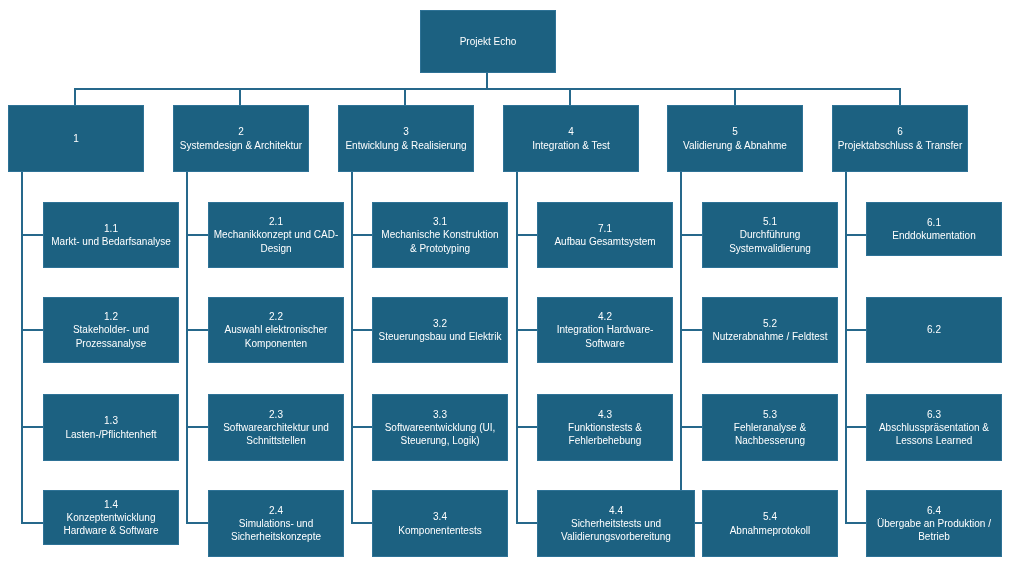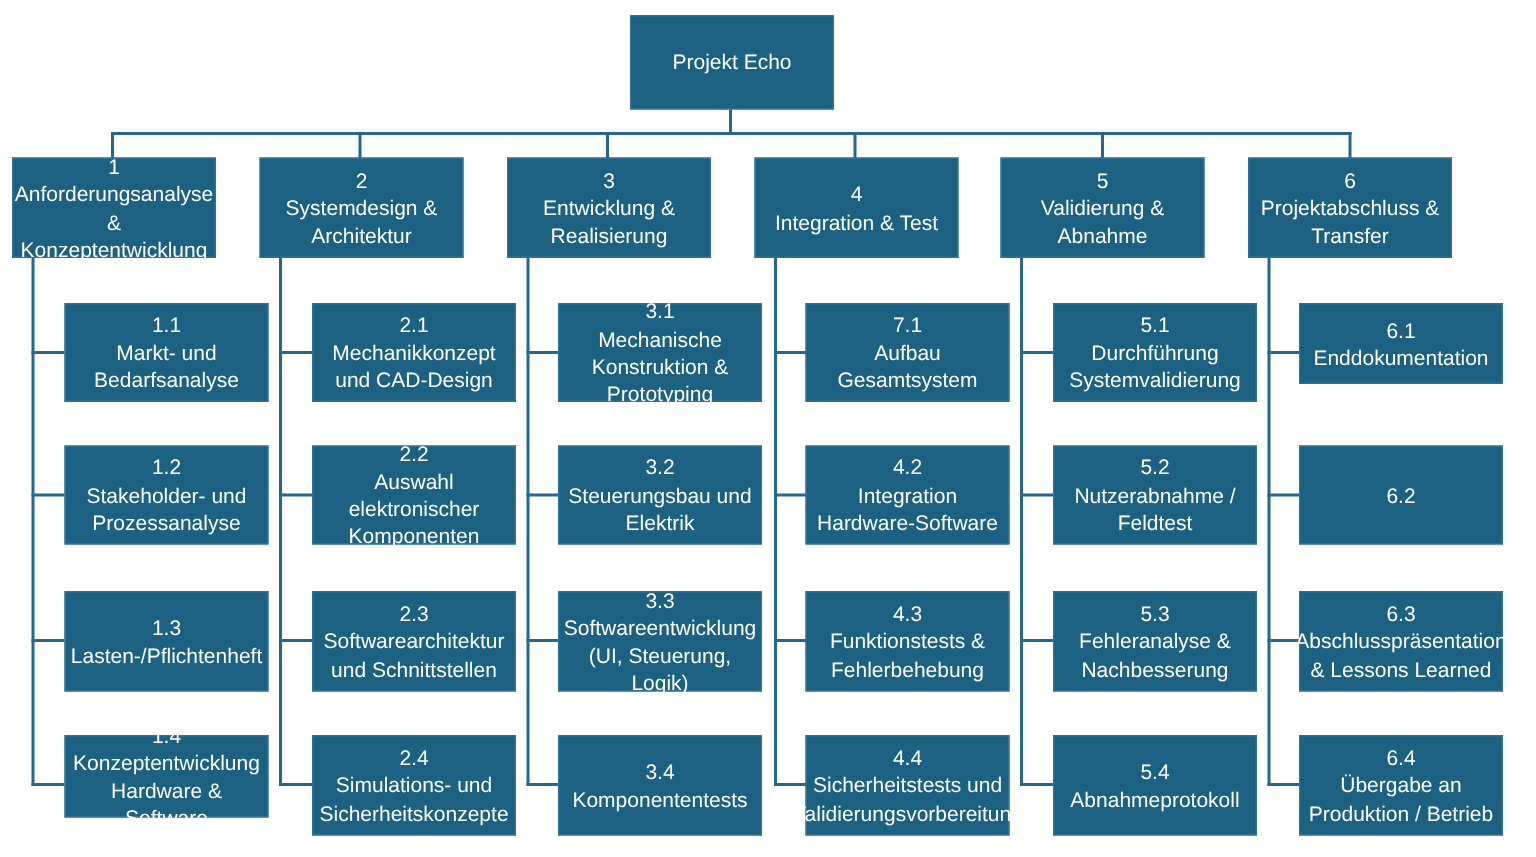--- a/index.html
+++ b/index.html
@@ -13,7 +13,7 @@
     border:1px solid var(--box-border,#2E7296);
     color:var(--box-text,#fff);
     display:flex;flex-direction:column;align-items:center;justify-content:center;
-    text-align:center;font-size:14px;line-height:1.32;padding:2px 4px;
+    text-align:center;font-size:10px;line-height:1.32;padding:2px 4px;
   }
   .node .nid{display:block;}
   .node .nlabel{display:block;}

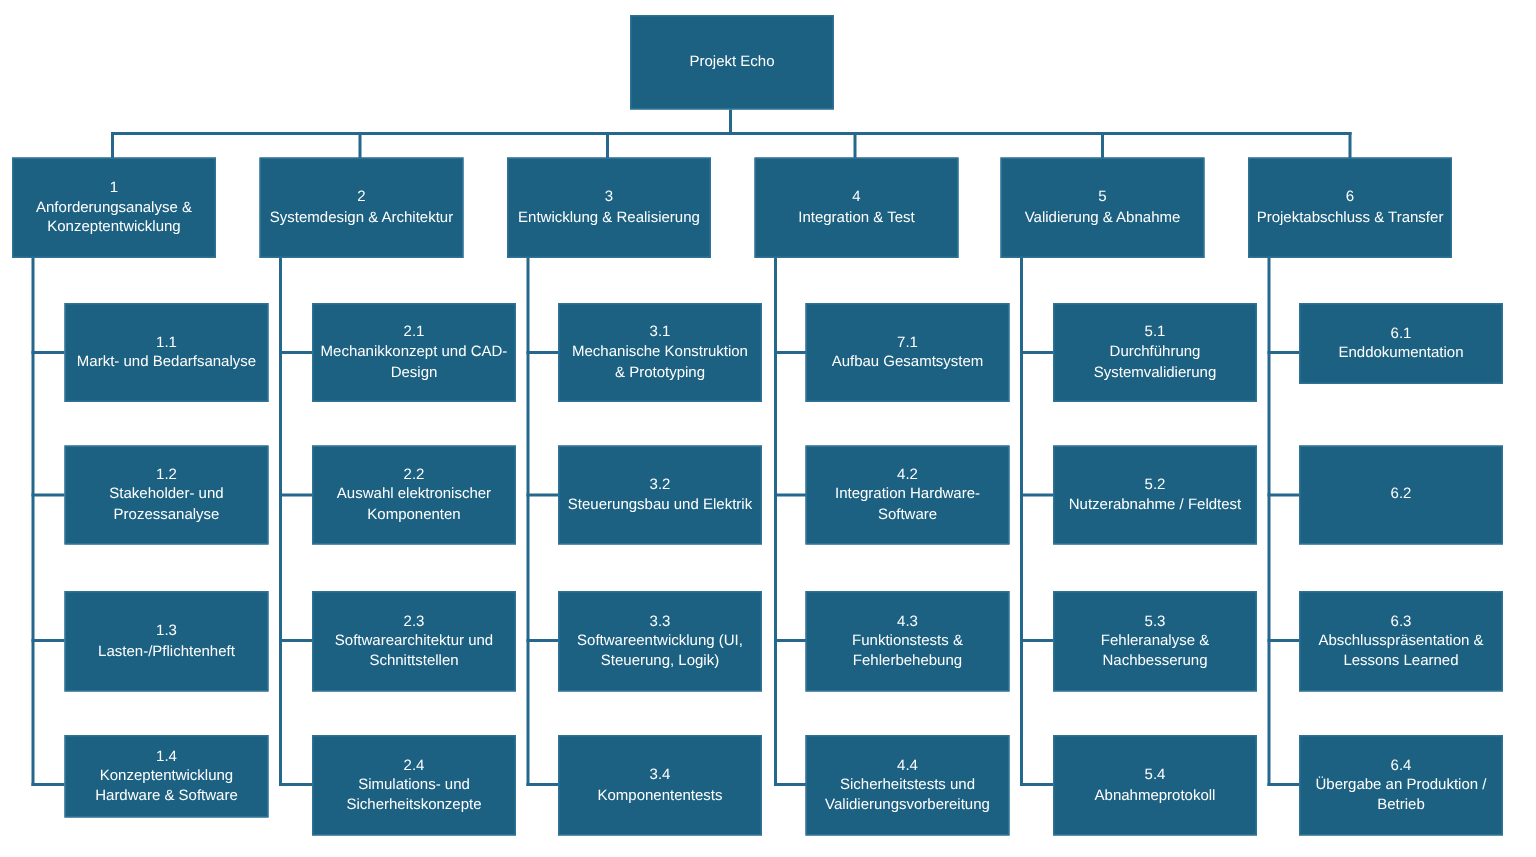--- a/index.html
+++ b/index.html
@@ -72,7 +72,6 @@
 
   <div class="node" style="left:8px;top:105px;width:136px;height:67px">
     <span class="nid">1</span>
-    <span class="nlabel">Anforderungsanalyse &amp; Konzeptentwicklung</span>
   </div>
   <div class="node" style="left:173px;top:105px;width:136px;height:67px">
     <span class="nid">2</span>

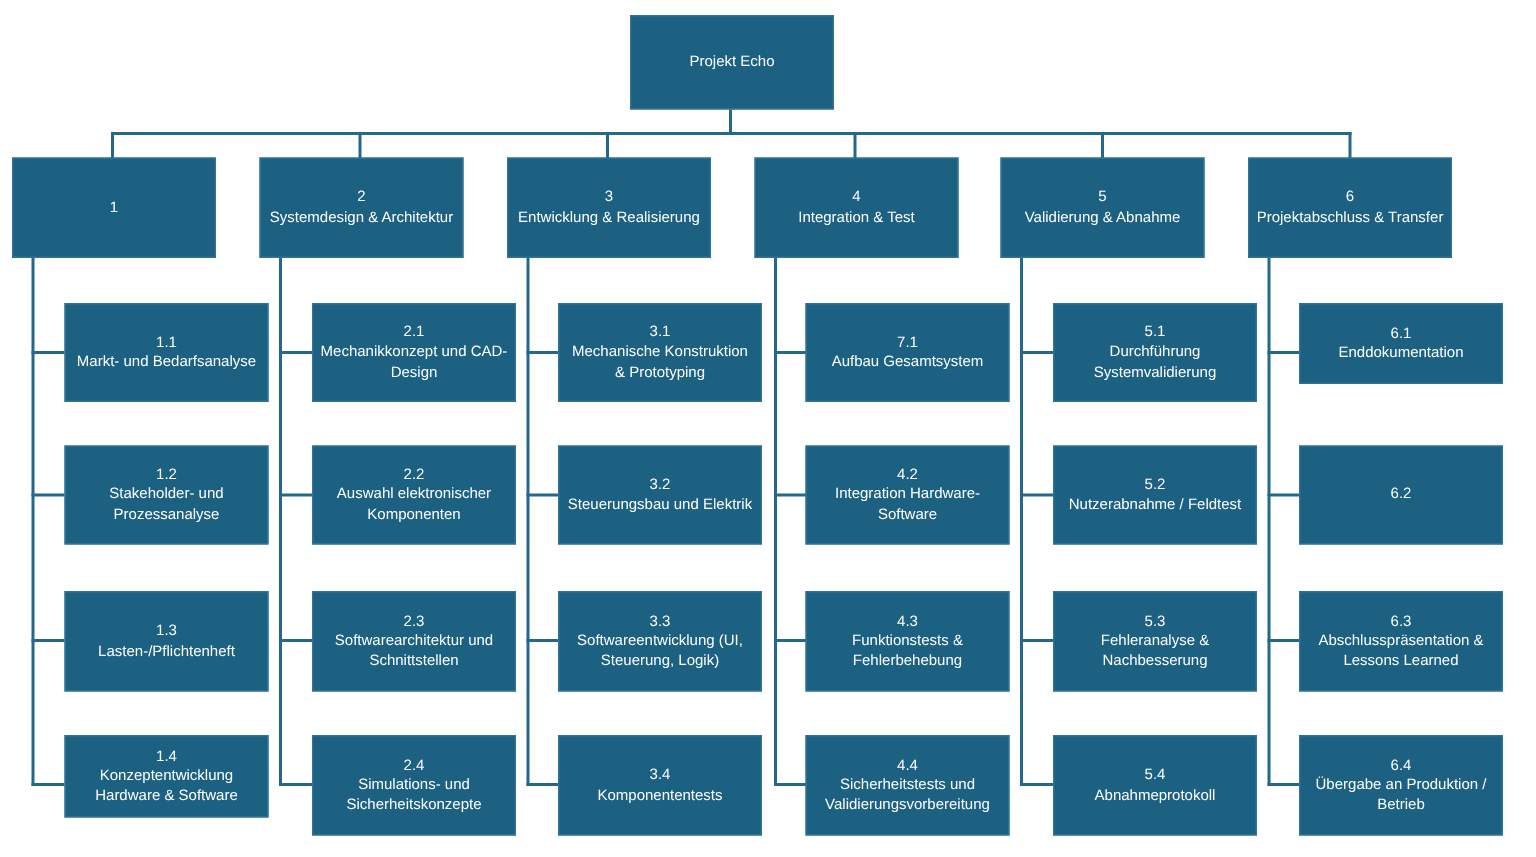--- a/index.html
+++ b/index.html
@@ -157,7 +157,7 @@
     <span class="nid">4.3</span>
     <span class="nlabel">Funktionstests &amp; Fehlerbehebung</span>
   </div>
-  <div class="node" style="left:537px;top:490px;width:136px;height:67px">
+  <div class="node" style="left:537px;top:490px;width:158px;height:67px">
     <span class="nid">4.4</span>
     <span class="nlabel">Sicherheitstests und Validierungsvorbereitung</span>
   </div>

